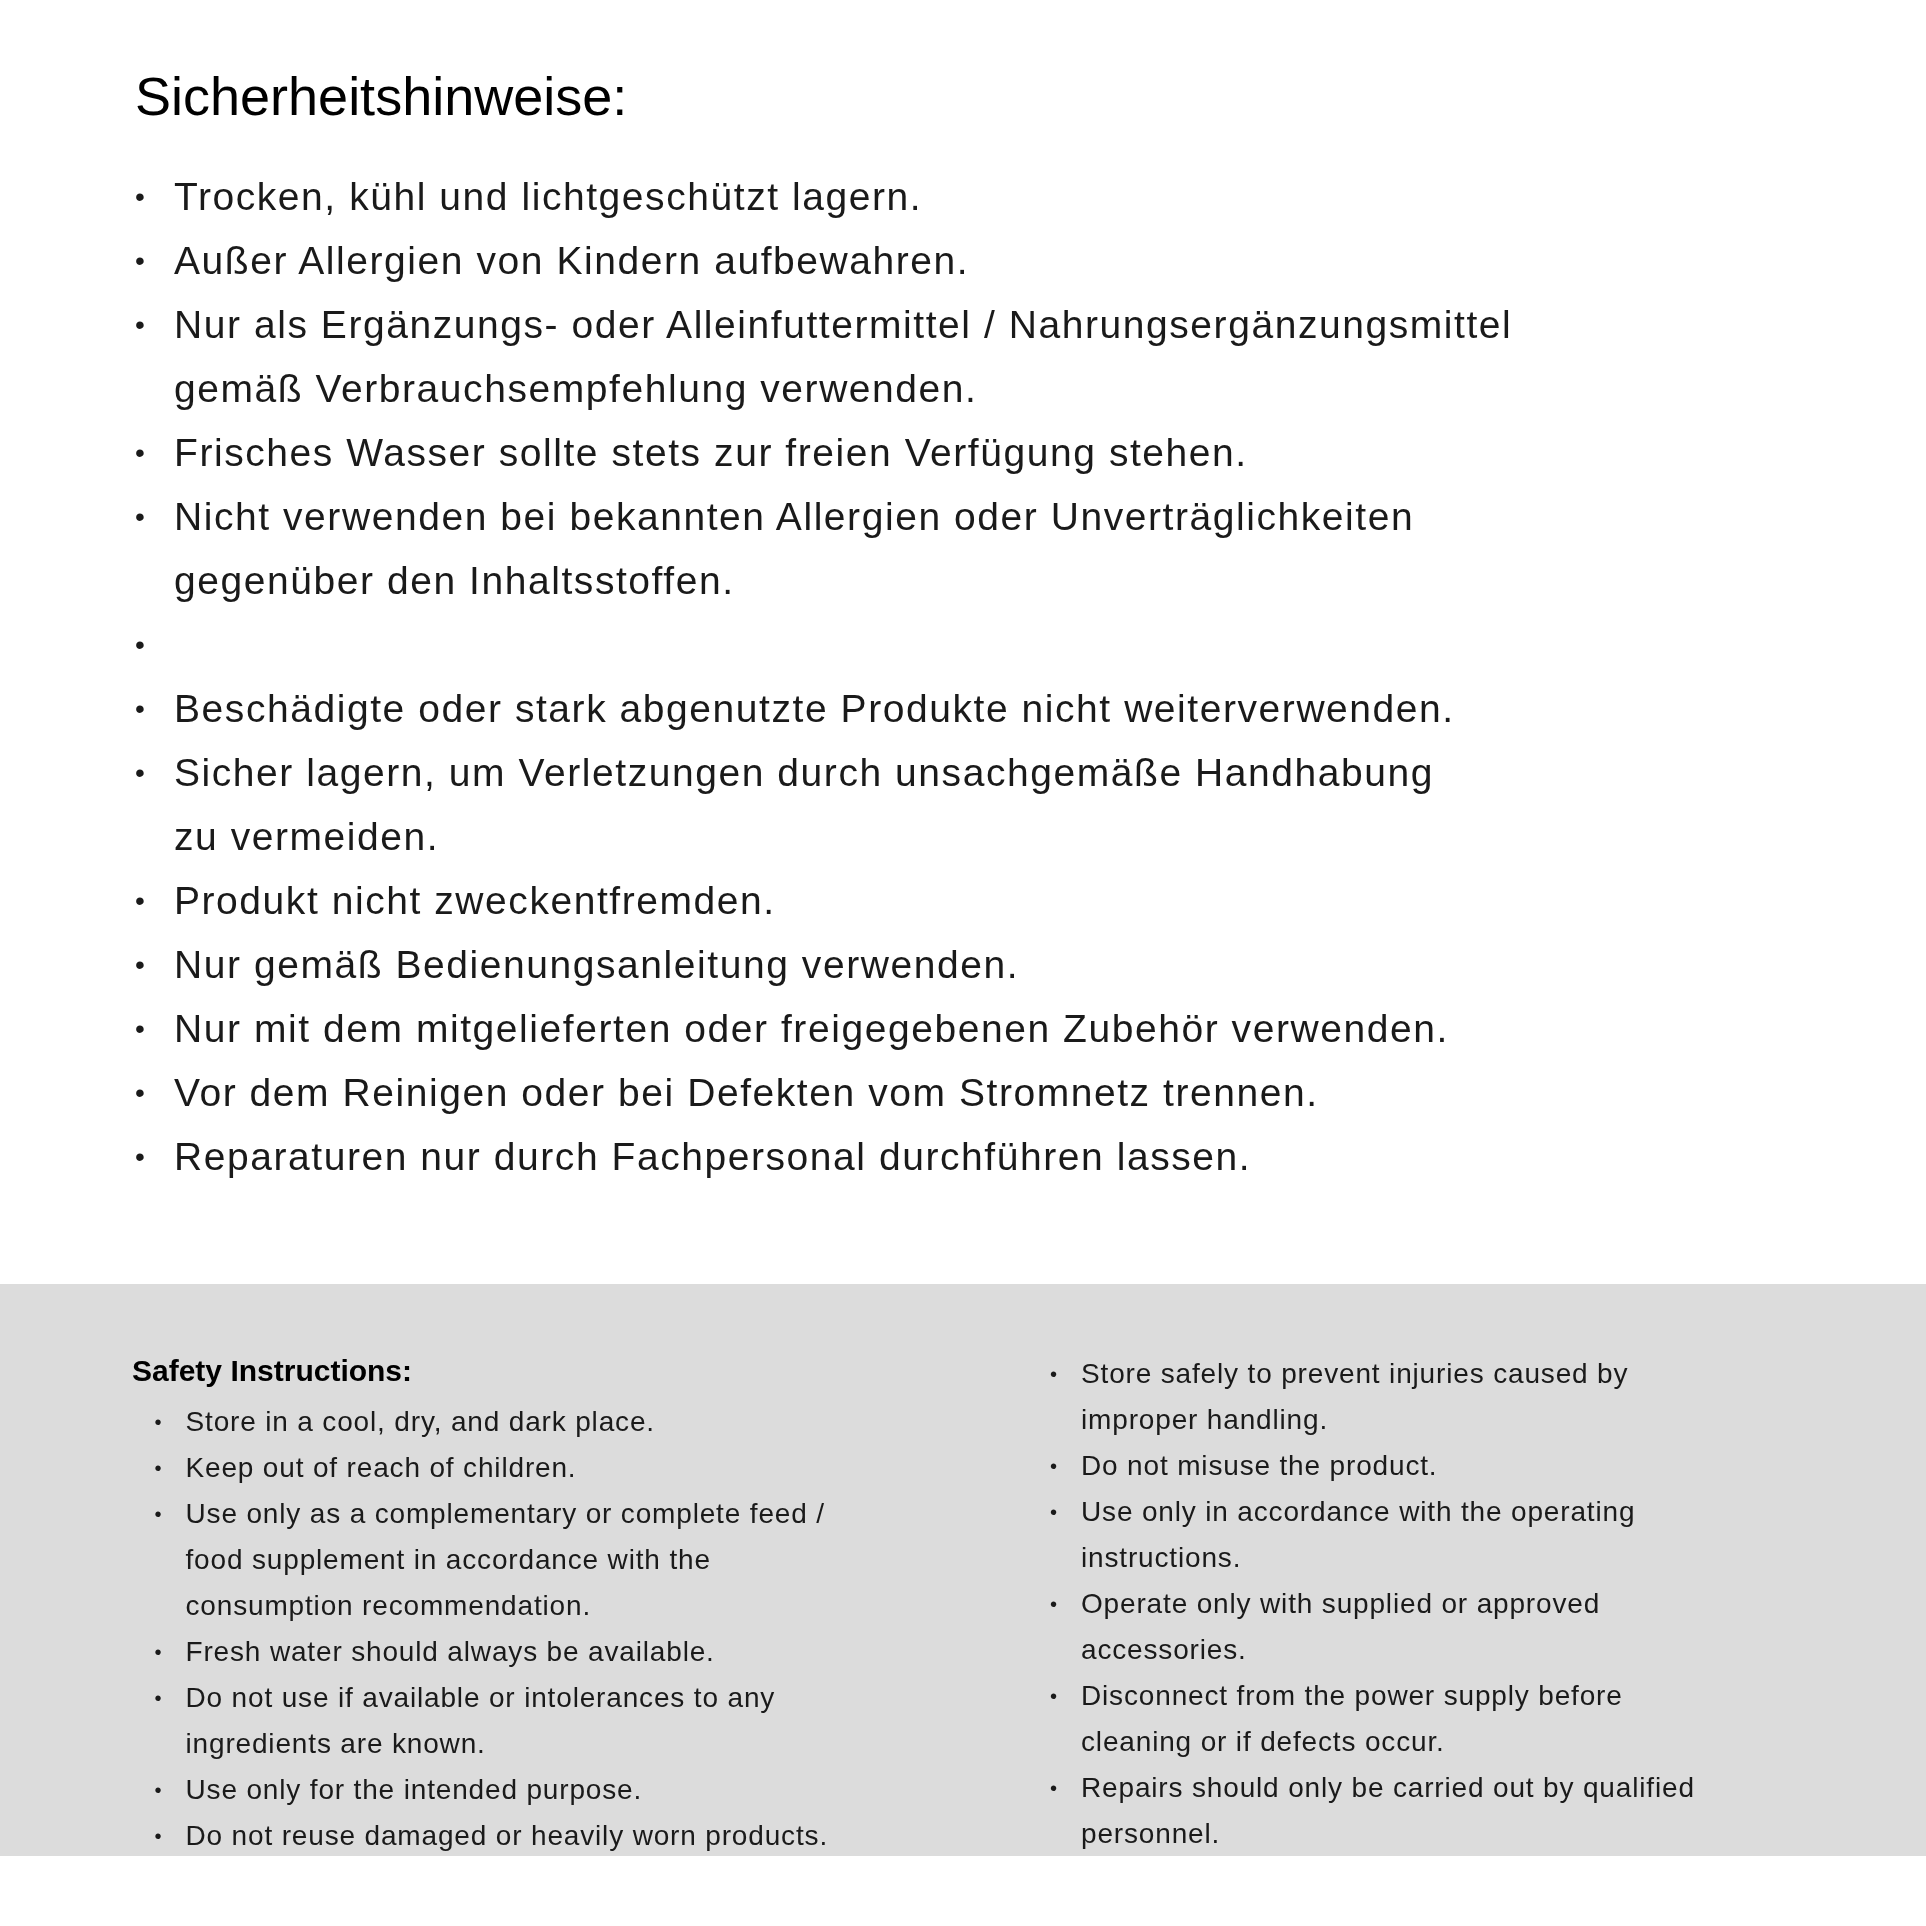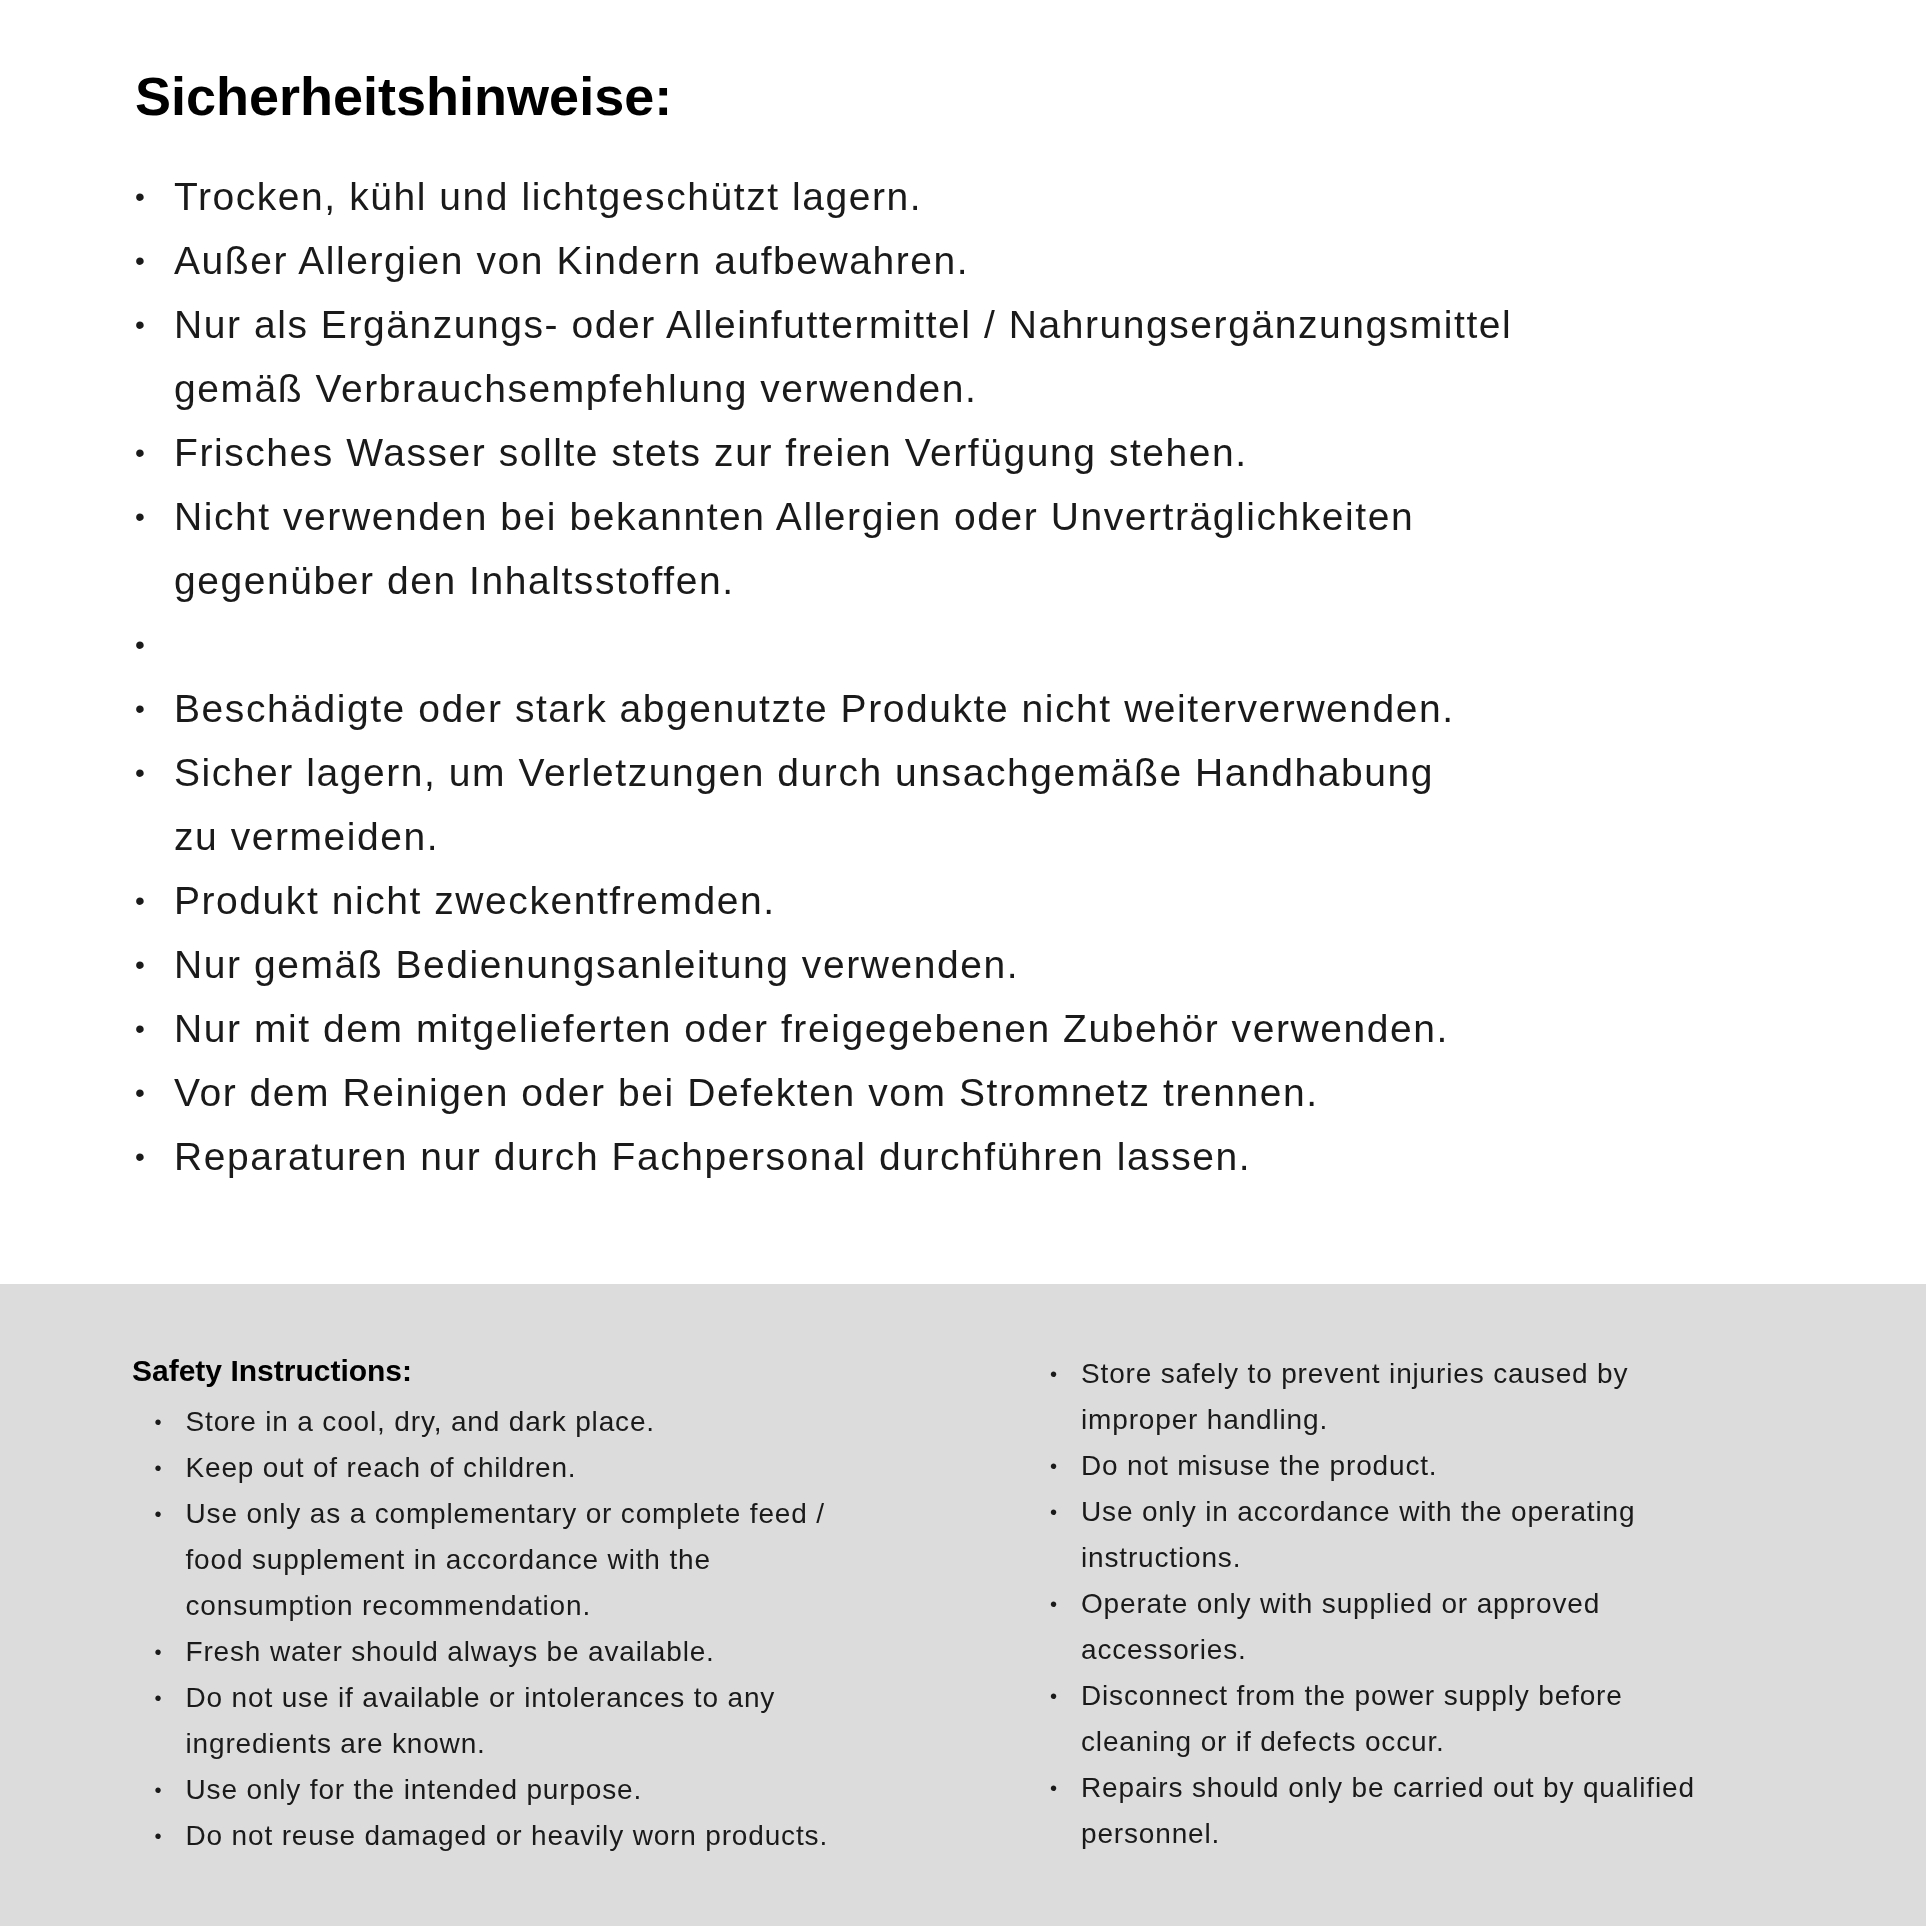--- a/index.html
+++ b/index.html
@@ -16,7 +16,7 @@
   
   .de-section { padding: 69px 39px 0 135px; background: #ffffff; height: 1215px; box-sizing: border-box; }
   .de-heading {
-    font-size: 54px; font-weight: 700; color: #000000;
+    font-size: 54px; font-weight: 400; color: #000000;
     line-height: 1.0; margin: 0; letter-spacing: 0;
   }
   .de-list { margin-top: 42px; }

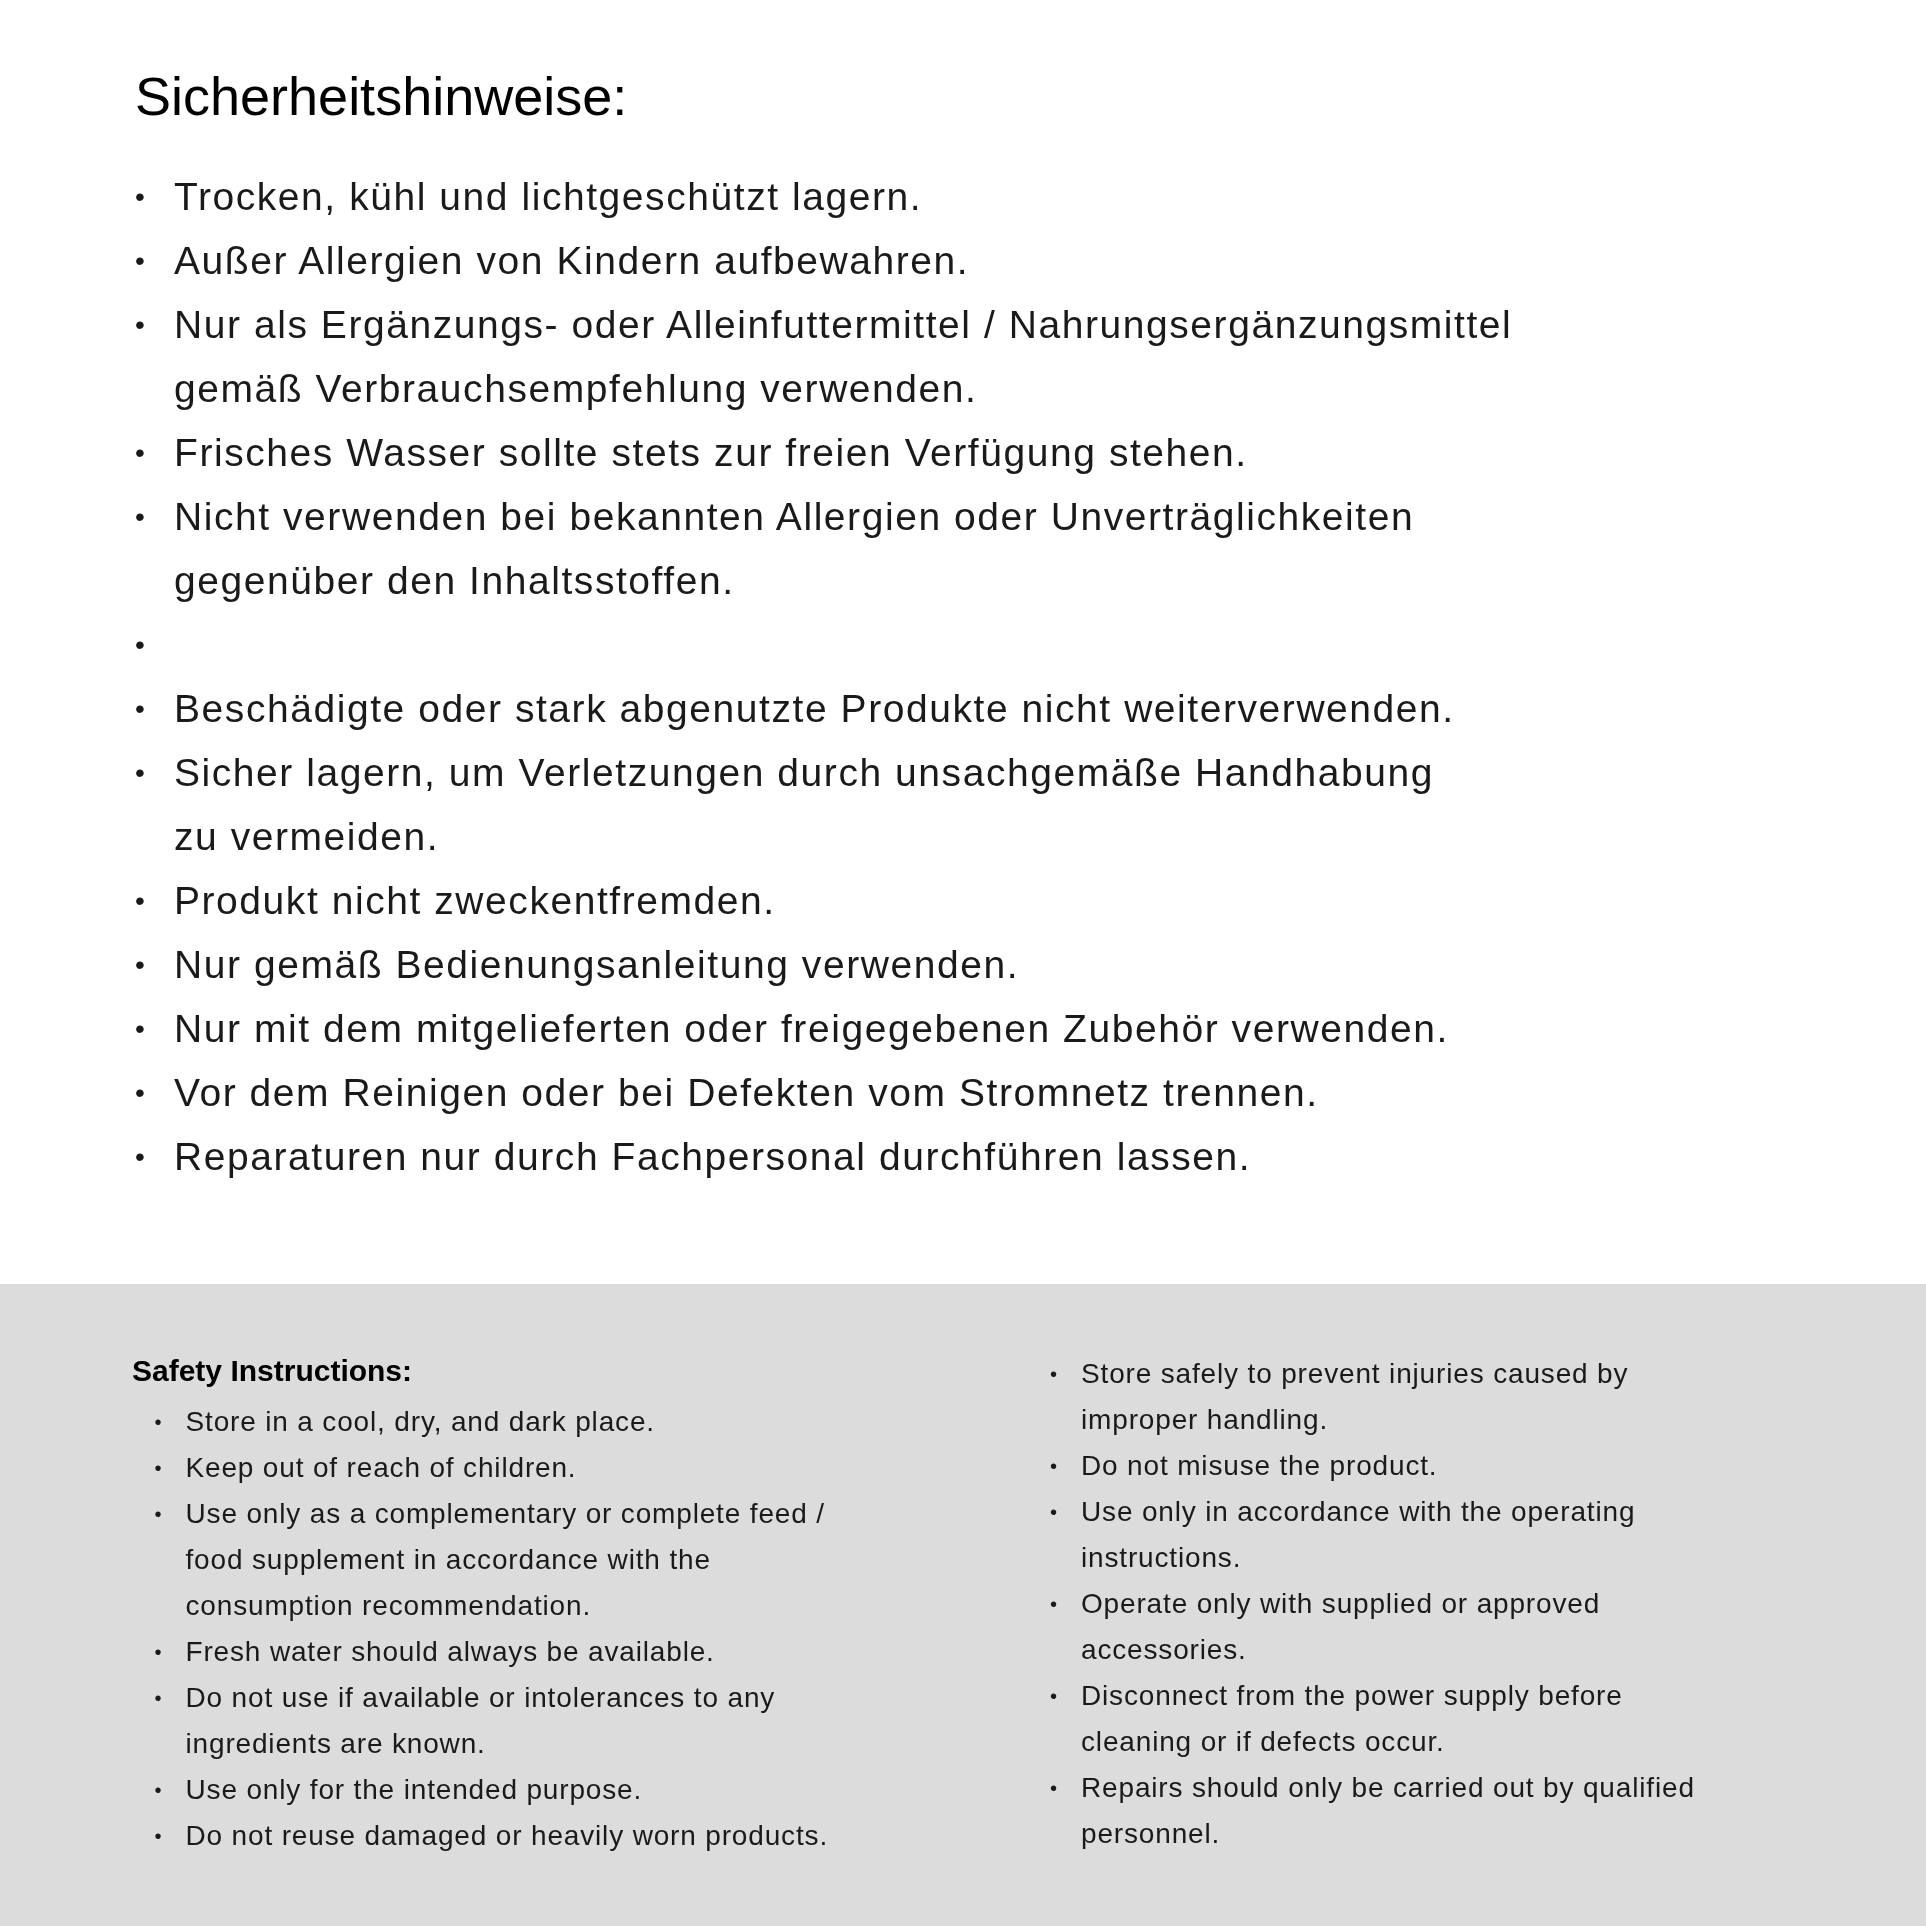--- a/index.html
+++ b/index.html
@@ -29,7 +29,7 @@
   
   .en-section {
     position: absolute; left: 0; top: 1284px;
-    width: 1926px; height: 642px;
+    width: 1926px; height: 572px;
     background: #dcdcdc;
     box-sizing: border-box;
     padding: 67px 58px 0 132px;

